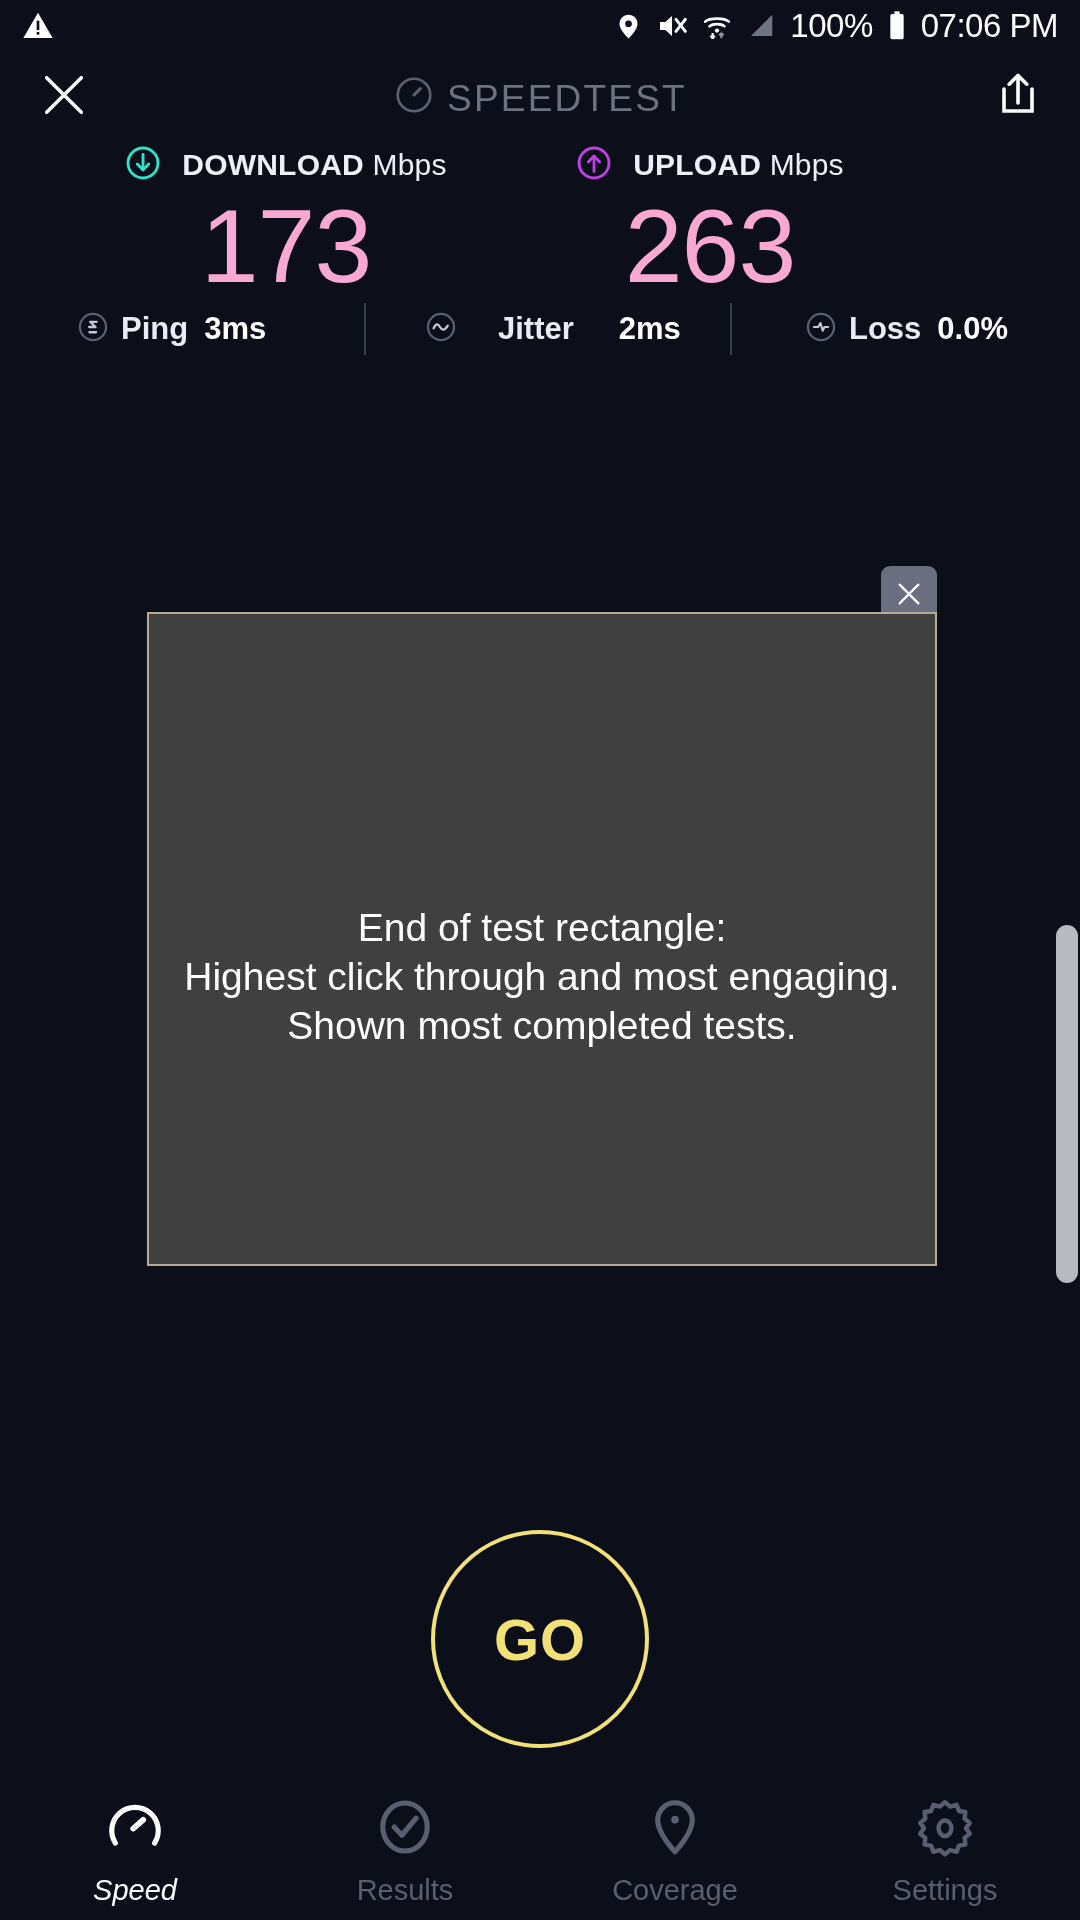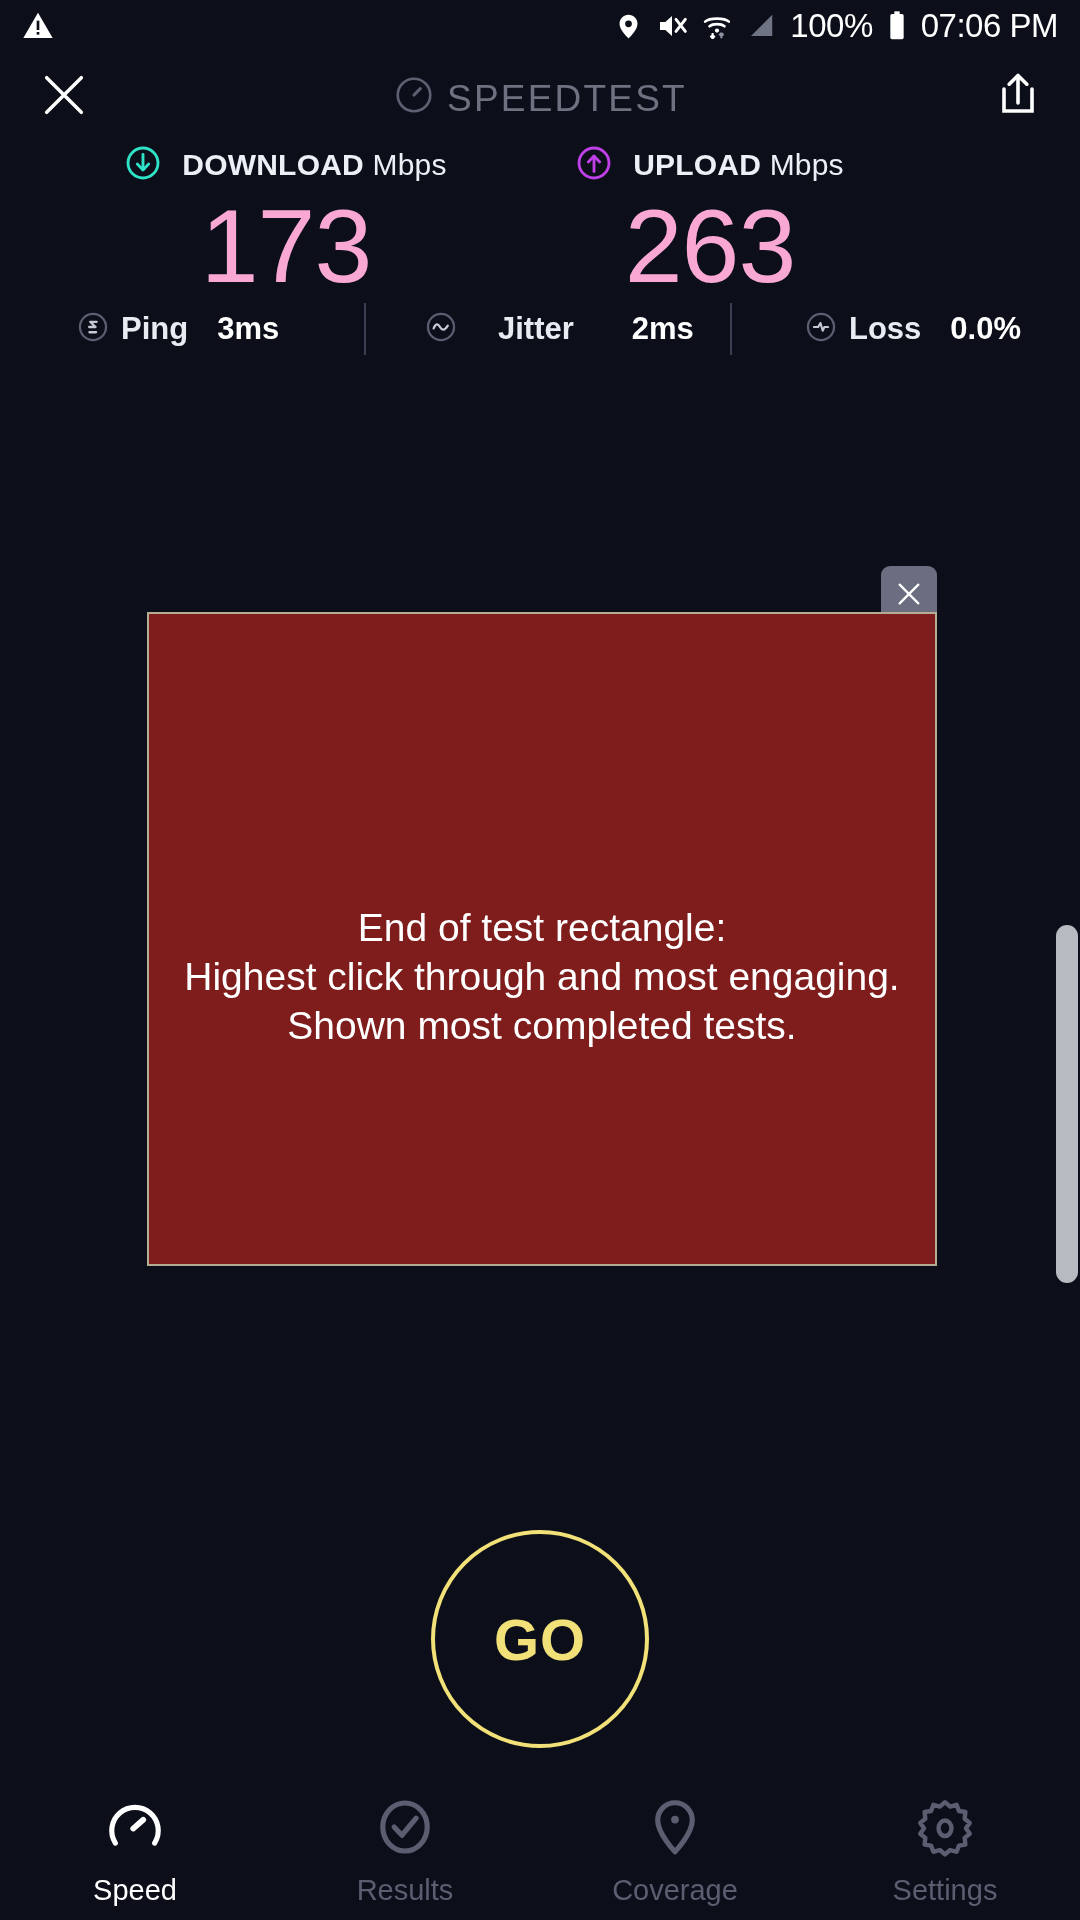--- a/index.html
+++ b/index.html
@@ -68,7 +68,7 @@
   .metric.jitter { position:absolute; left:410px;gap:40px; }
   .metric.loss { position:absolute; left:790px; }
   .metric-name { color:#e8ebf2; font-size:31px; font-weight:bold; }
-  .metric-val  { color:#ffffff; font-size:31px; font-weight:bold; margin-left:18px; }
+  .metric-val  { color:#ffffff; font-size:31px; font-weight:bold; margin-left:5px; }
   .divider {
     position:absolute; width:2px; height:52px; background:#3a3f52;
   }

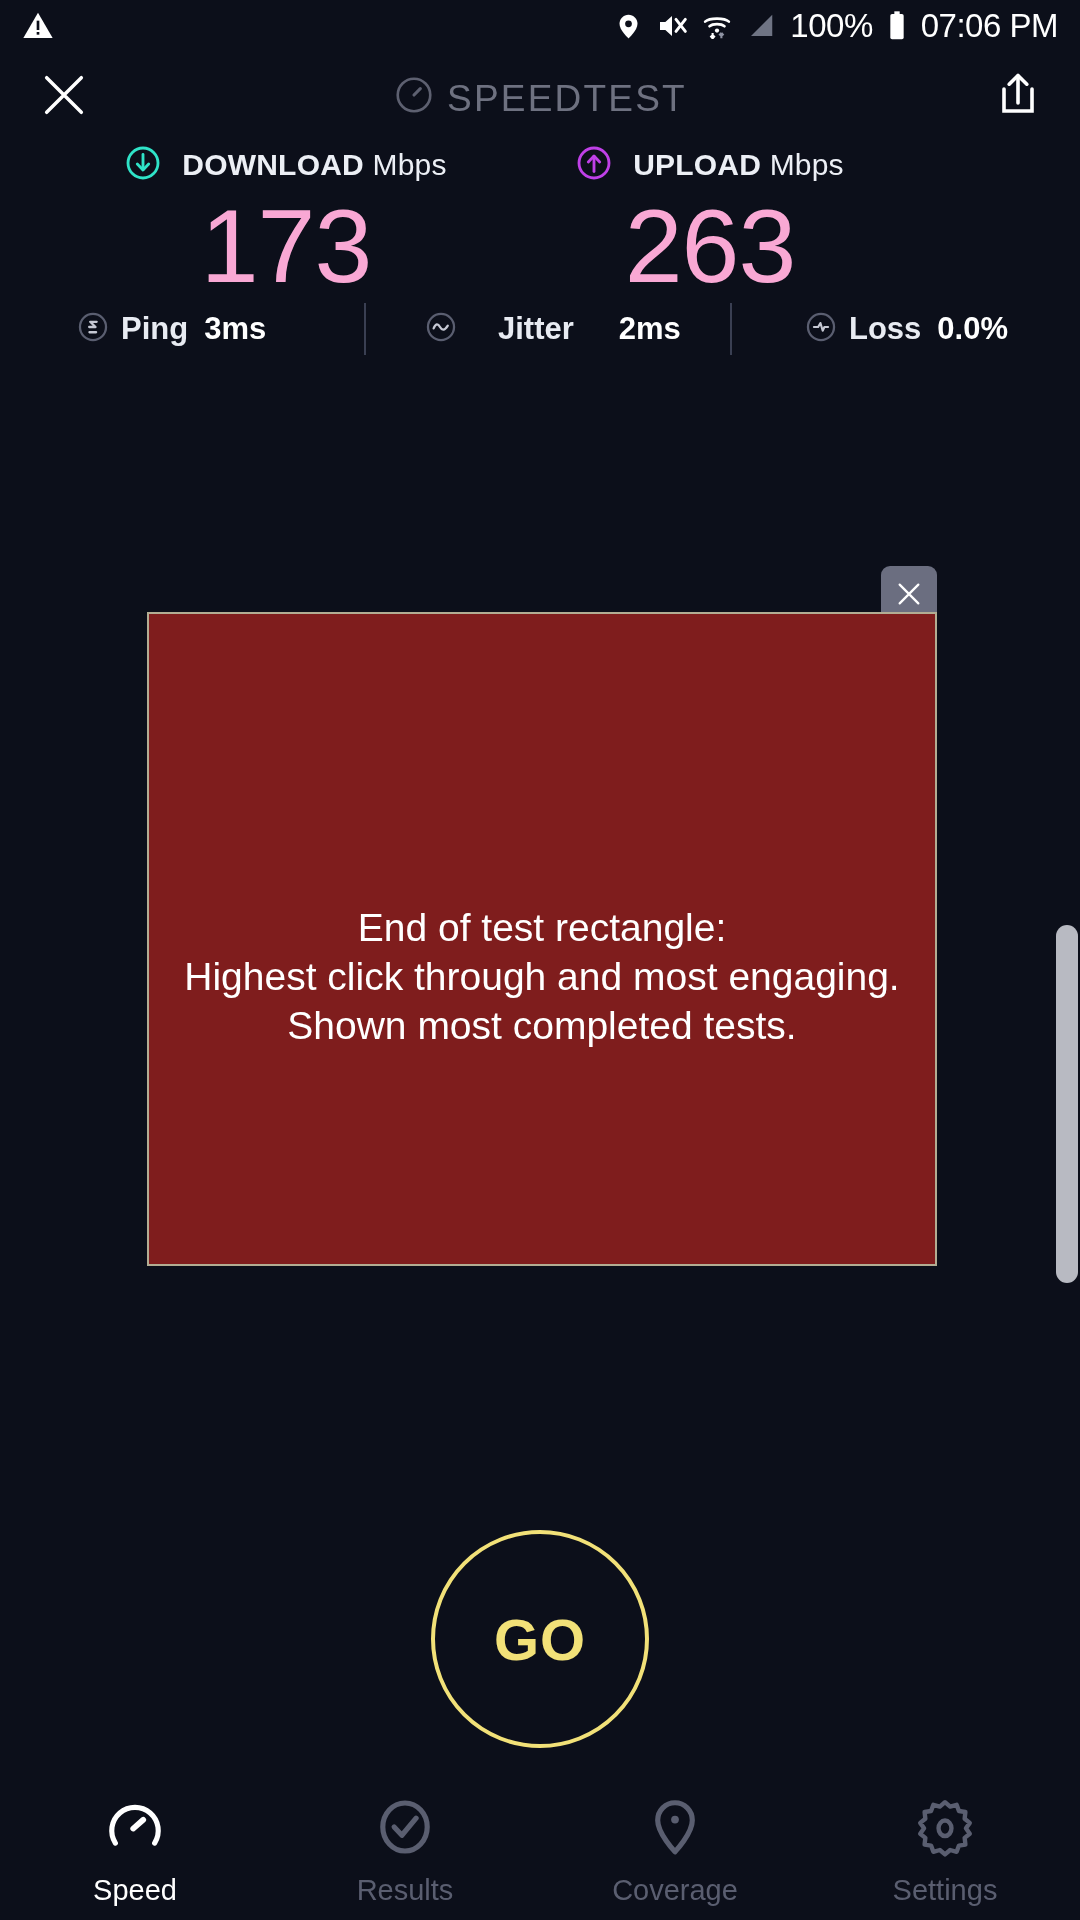--- a/index.html
+++ b/index.html
@@ -83,7 +83,7 @@
   }
   .ad-rect {
     position:absolute; left:147px; top:612px; width:790px; height:654px;
-    background:#7f1d1d; border:2px solid #b3ad93;
+    background:#404040; border:2px solid #b3ad93;
     display:flex; align-items:center; justify-content:center;
   }
   .ad-text {

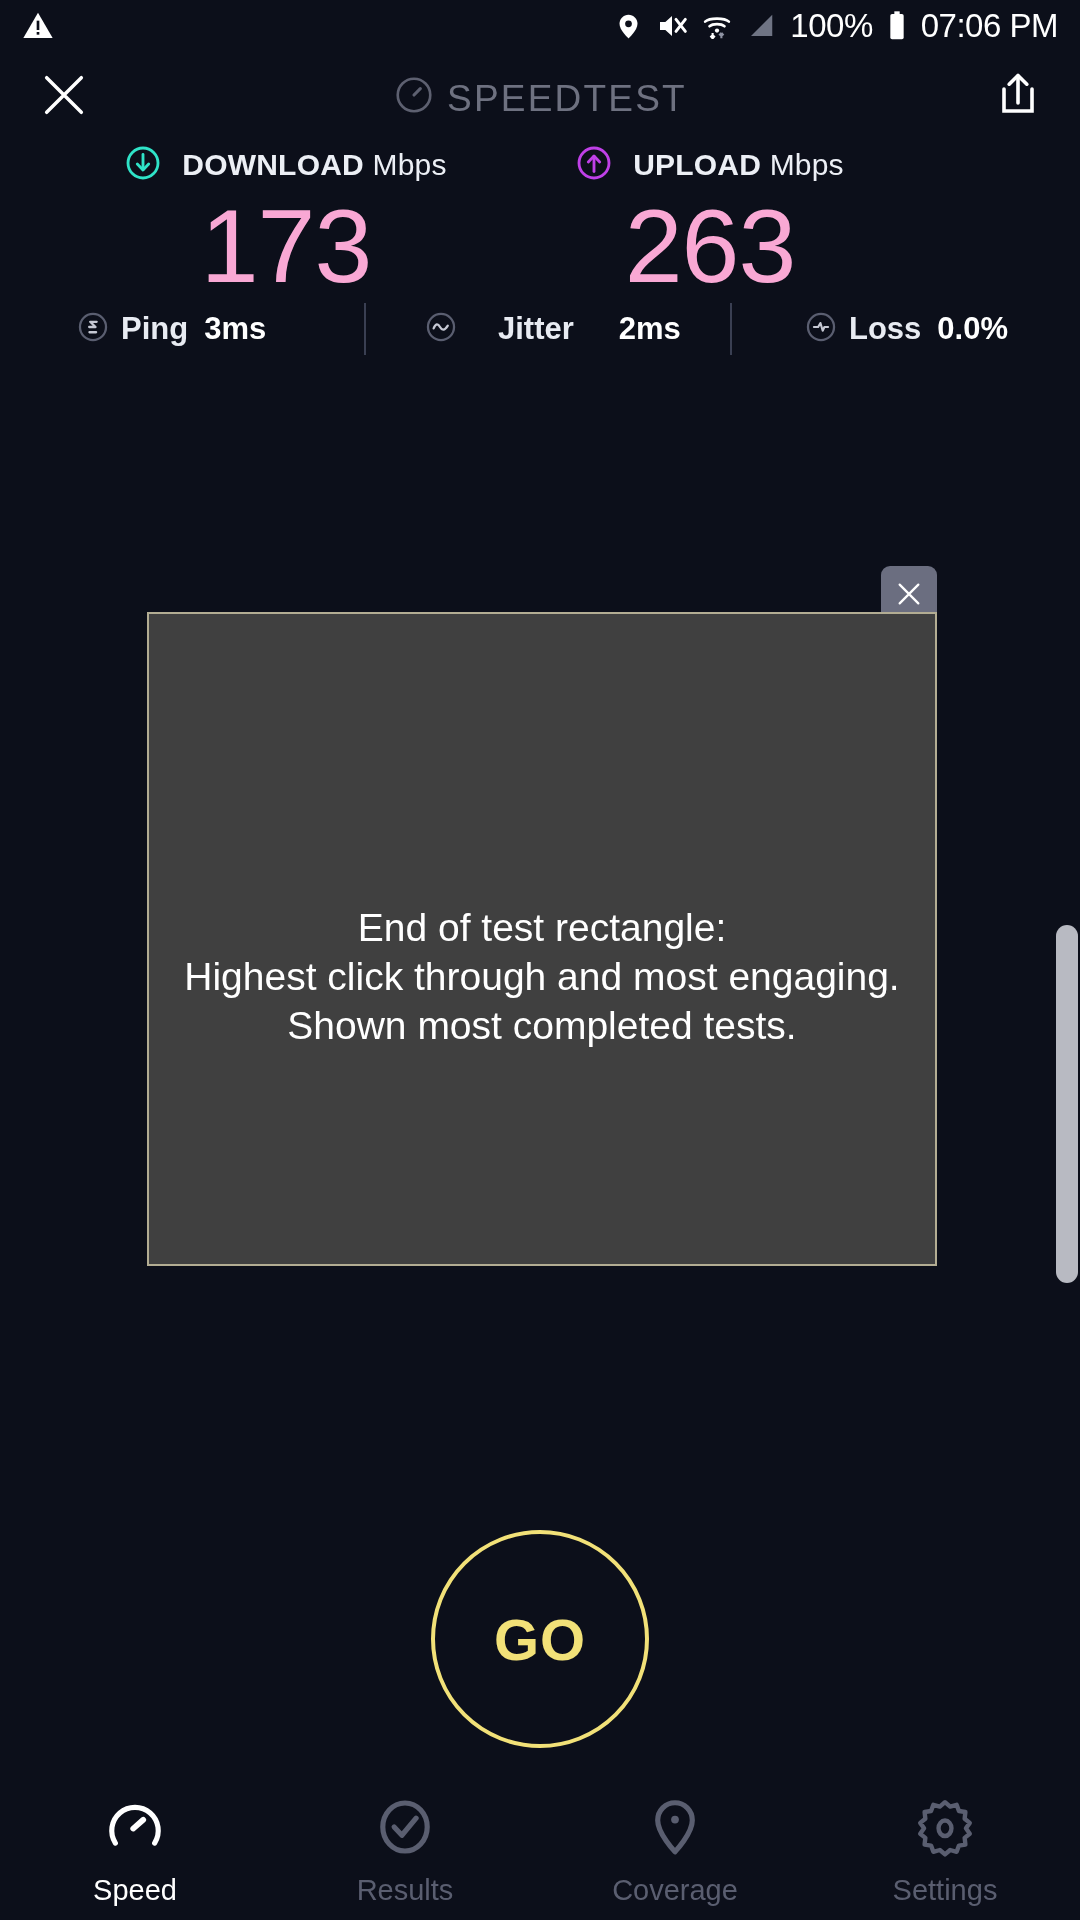--- a/index.html
+++ b/index.html
@@ -117,7 +117,7 @@
     justify-content:flex-start; padding-top:16px; gap:12px; cursor:pointer;
   }
   .nav-label { font-size:29px; }
-  .nav-item.active .nav-label { color:#ffffff; }
+  .nav-item.active .nav-label { color:#ffffff;font-style:italic; }
   .nav-item .nav-label { color:#5a5e70; }
 </style>
 </head>

